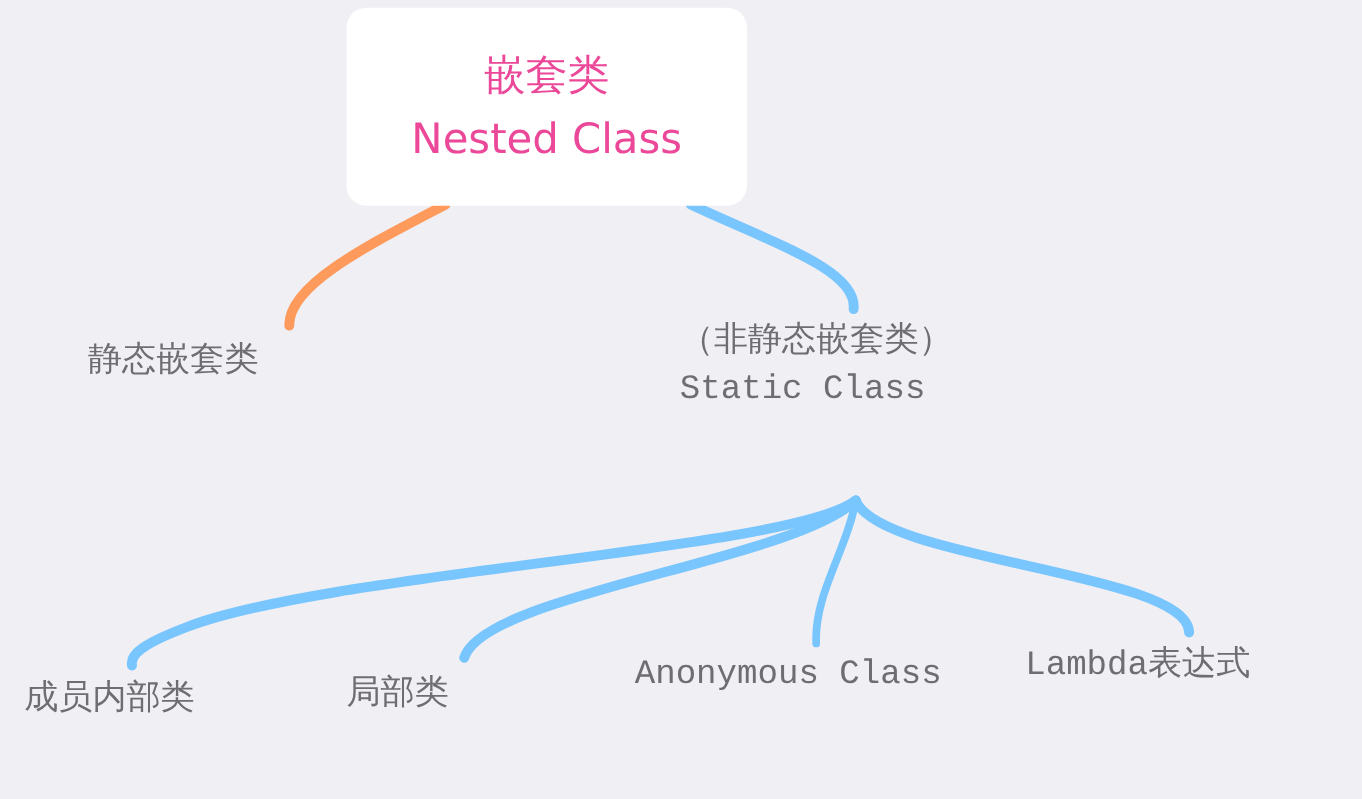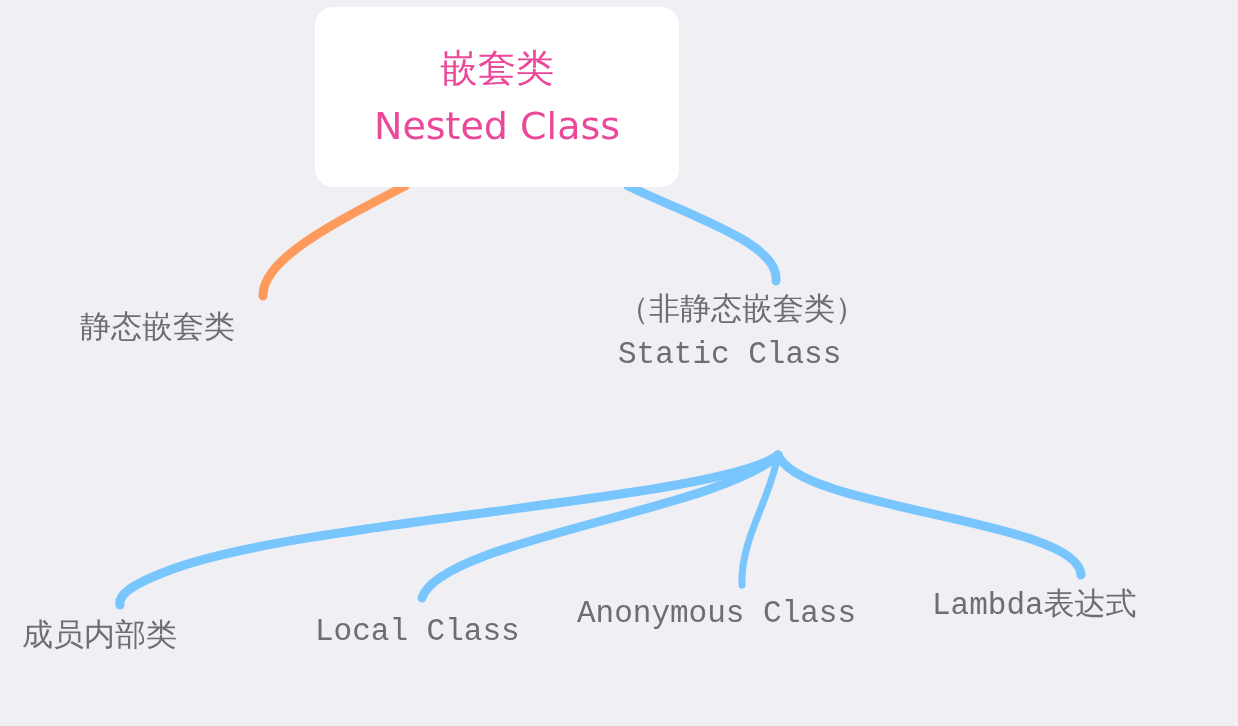--- a/index.html
+++ b/index.html
@@ -89,6 +89,7 @@
 </div>
 
 <div class="node" style="left:315px; top:609px;">
+  <div>局部类</div>
   <div>Local Class</div>
 </div>
 

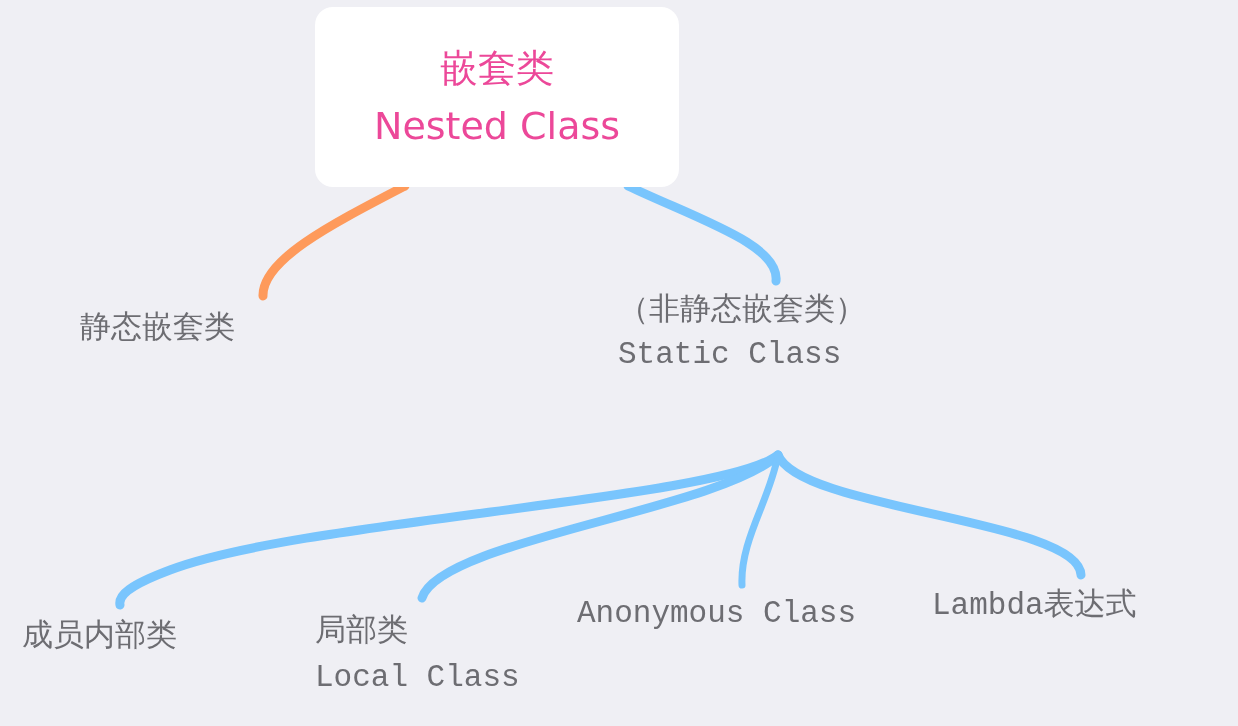--- a/index.html
+++ b/index.html
@@ -90,7 +90,6 @@
 
 <div class="node" style="left:315px; top:609px;">
   <div>局部类</div>
-  <div>Local Class</div>
 </div>
 
 <div class="node" style="left:577px; top:591px;">

